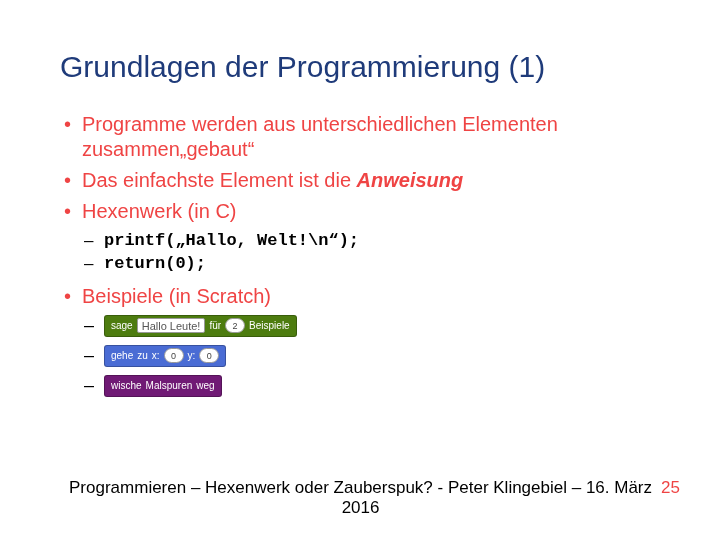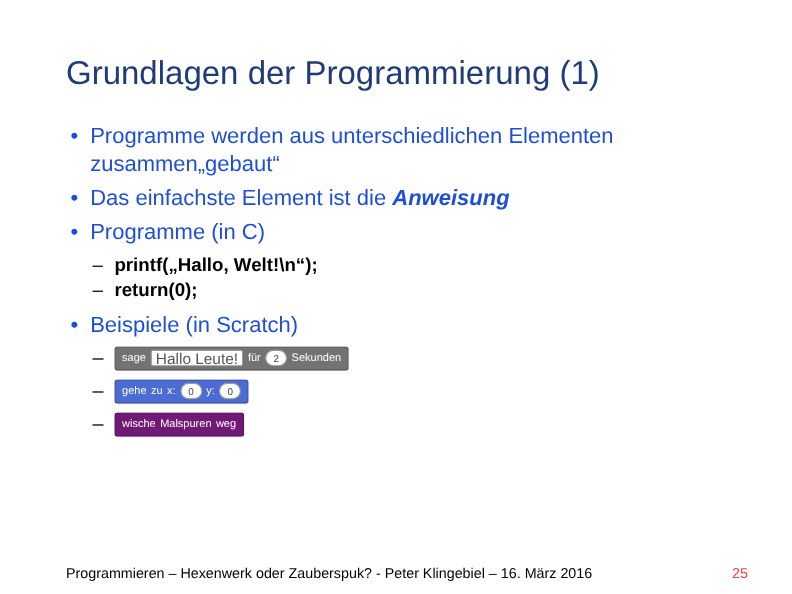--- a/index.html
+++ b/index.html
@@ -28,7 +28,7 @@
   }
   ul.main > li {
     font-size: 20px;
-    color: #1d4ed8;
+    color: #ef4444;
     margin: 0 0 6px 0;
     padding-left: 22px;
     position: relative;

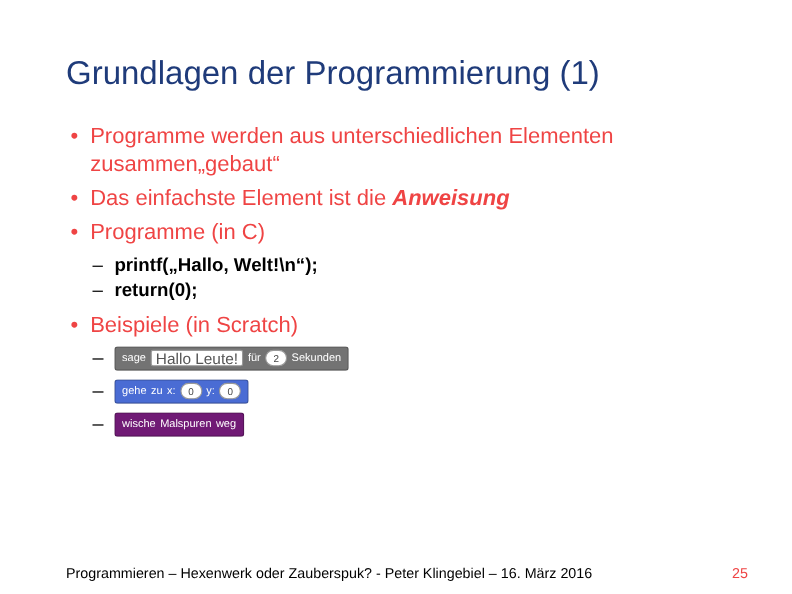--- a/index.html
+++ b/index.html
@@ -150,7 +150,7 @@
     <li>
       <span>Das einfachste Element ist die </span><span class="bold-italic">Anweisung</span>
     </li>
-    <li>Programme (in C)</li>
+    <li>Hexenwerk (in C)</li>
   </ul>
 
   <ul class="sub">

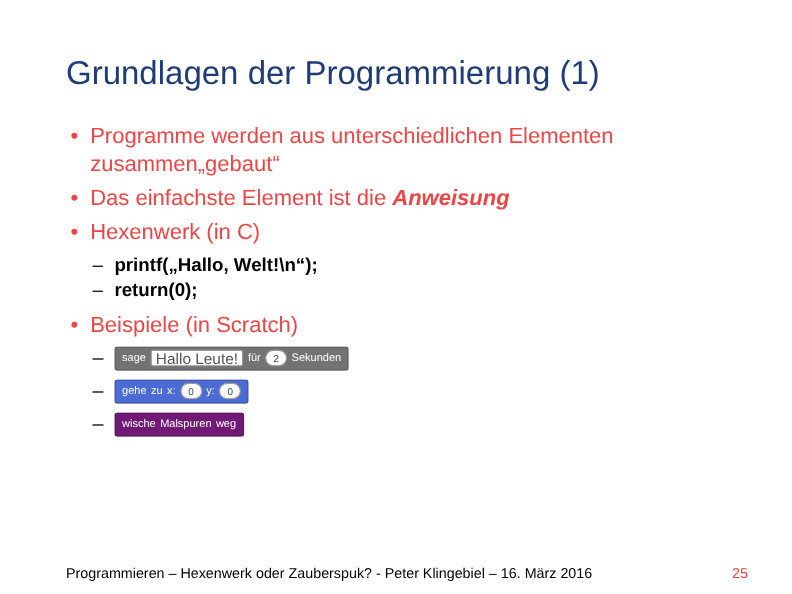--- a/index.html
+++ b/index.html
@@ -50,7 +50,7 @@
     margin: 4px 0 8px 0;
   }
   ul.sub > li {
-    font-family: Liberation Sans, sans-serif;
+    font-family: Liberation Mono, monospace;
     font-size: 17px;
     font-weight: bold;
     color: #000;

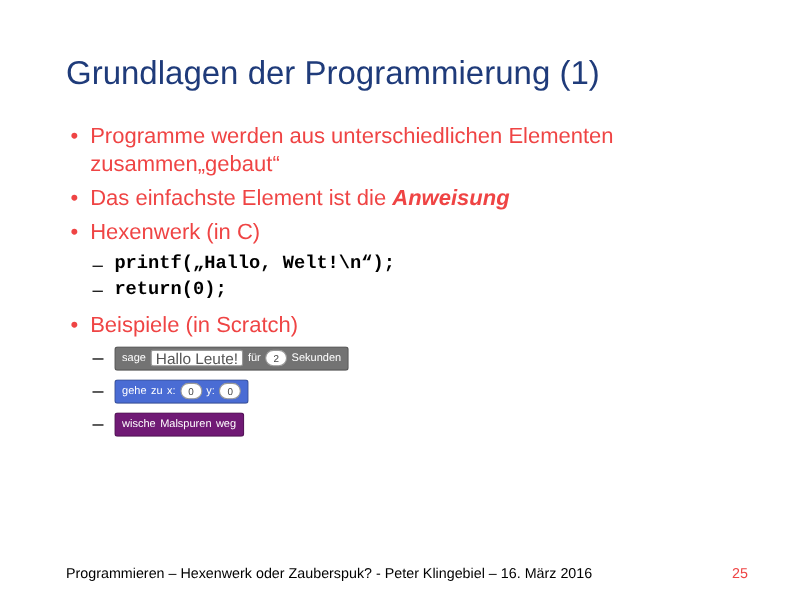--- a/index.html
+++ b/index.html
@@ -99,7 +99,7 @@
     gap: 4px;
     border: 1px solid rgba(0,0,0,0.25);
   }
-  .purple { background: #737373; justify-content: center; }
+  .purple { background: #4d7c0f; justify-content: center; }
   .blue   { background: #4a6cd4; }
   .greenb { background: #701a75; }
   .input-rect {

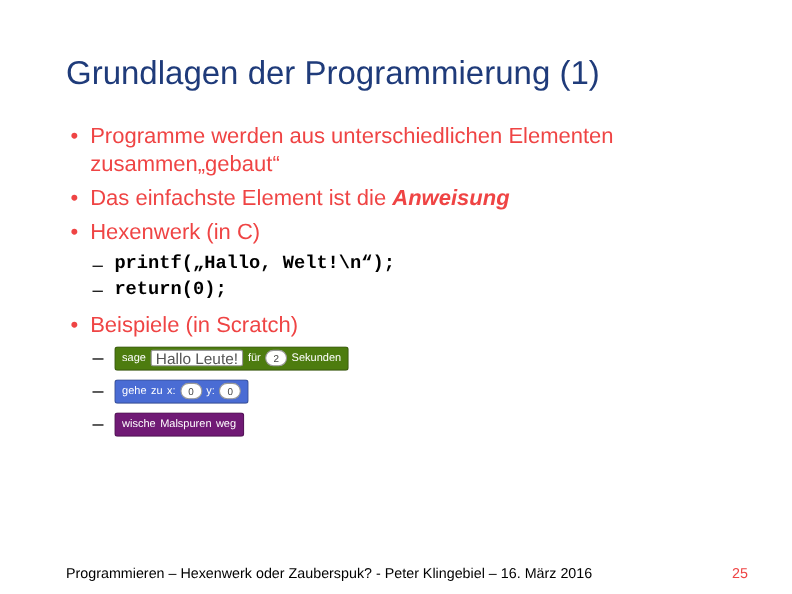--- a/index.html
+++ b/index.html
@@ -109,7 +109,7 @@
     border-radius: 2px;
     padding: 0 4px;
     height: 13px;
-    font-size: 14px;
+    font-size: 11px;
     display: inline-flex;
     align-items: center;
   }

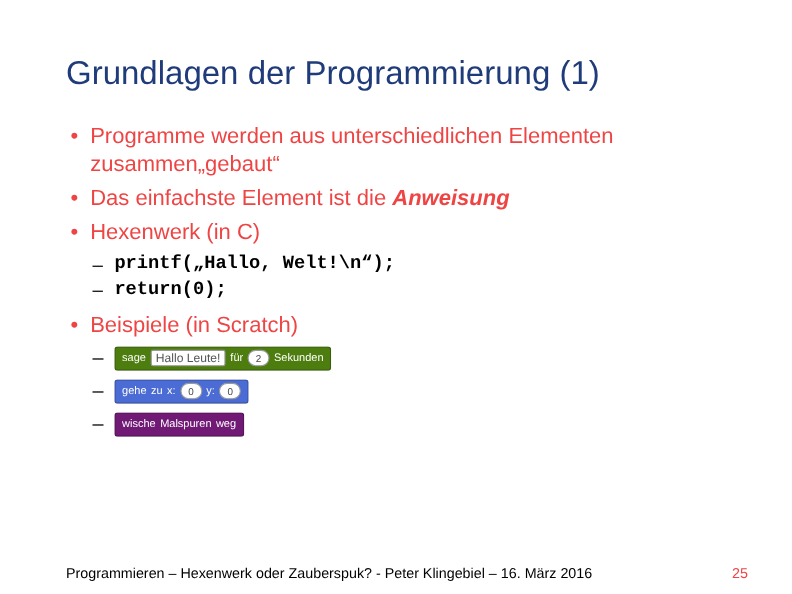--- a/index.html
+++ b/index.html
@@ -169,7 +169,7 @@
         <span class="input-rect">Hallo Leute!</span>
         <span>für</span>
         <span class="input-round">2</span>
-        <span>Sekunden</span>
+        <span>Beispiele</span>
       </span>
     </li>
     <li>

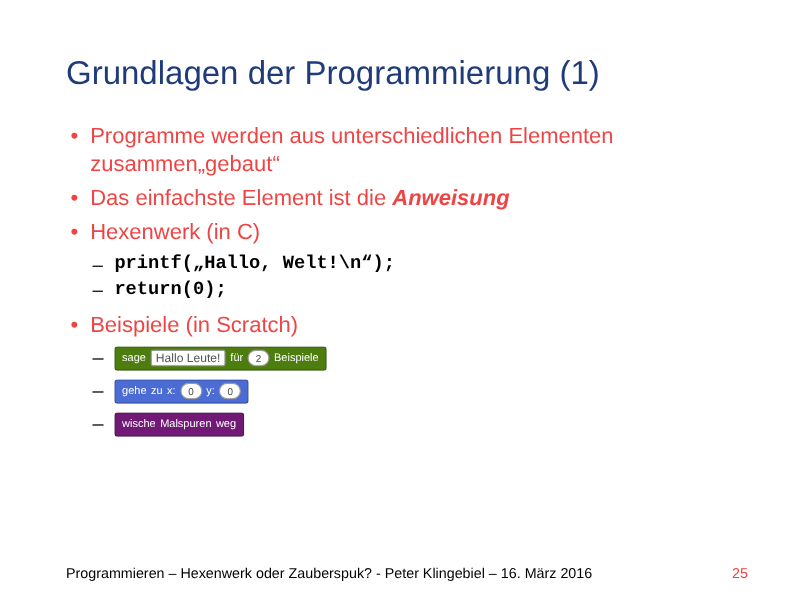--- a/index.html
+++ b/index.html
@@ -128,12 +128,12 @@
   }
   .footer {
     position: absolute;
-    bottom: 12px;
+    bottom: 22px;
     left: 60px;
     right: 40px;
     display: flex;
     justify-content: space-between;
-    font-size: 13px;
+    font-size: 17px;
     color: #000;
     text-align: center;
   }

